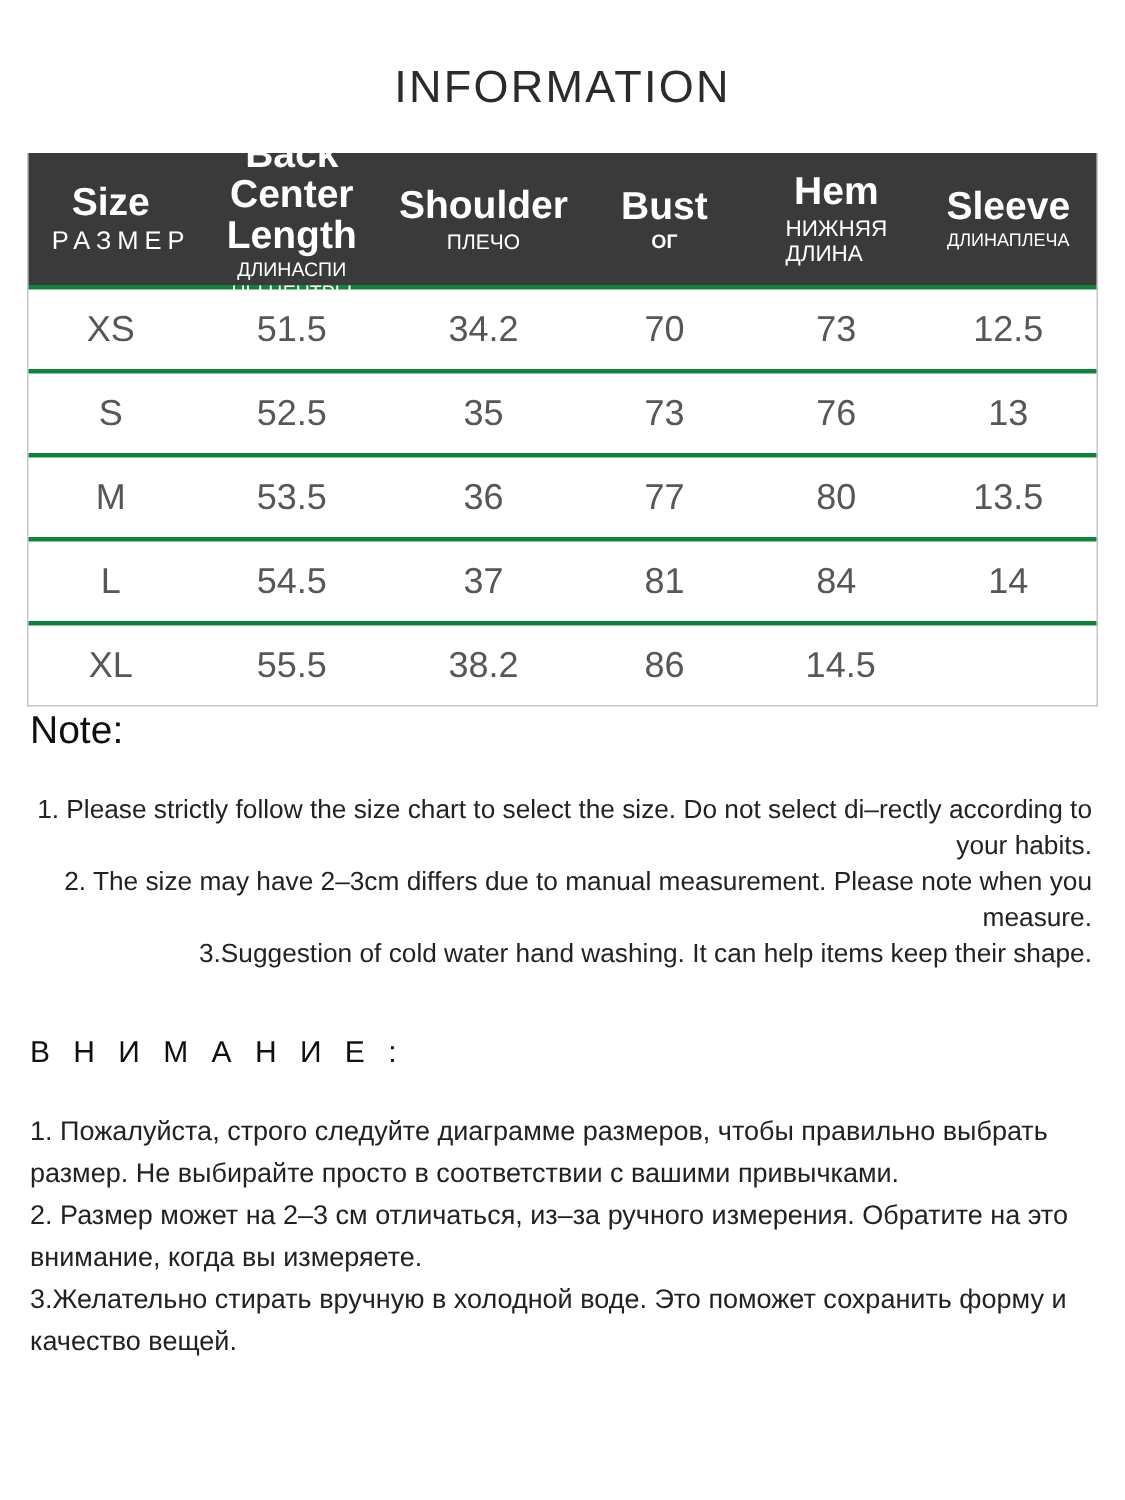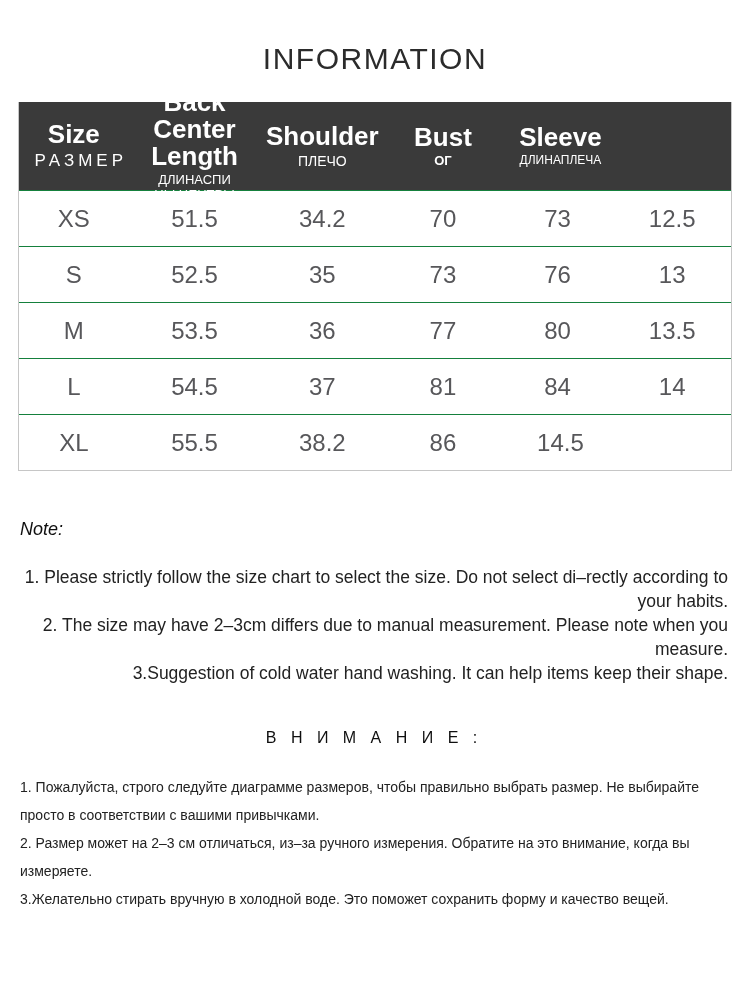--- a/index.html
+++ b/index.html
@@ -134,6 +134,11 @@
       <div class="th-en">Bust</div>
       <div class="th-ru">ОГ</div>
     </div>
+    <div class="th c4">
+      <div class="th-en">Hem</div>
+      <div class="th-ru">НИЖНЯЯ
+ДЛИНА</div>
+    </div>
     <div class="th c5">
       <div class="th-en">Sleeve</div>
       <div class="th-ru">ДЛИНАПЛЕЧА</div>

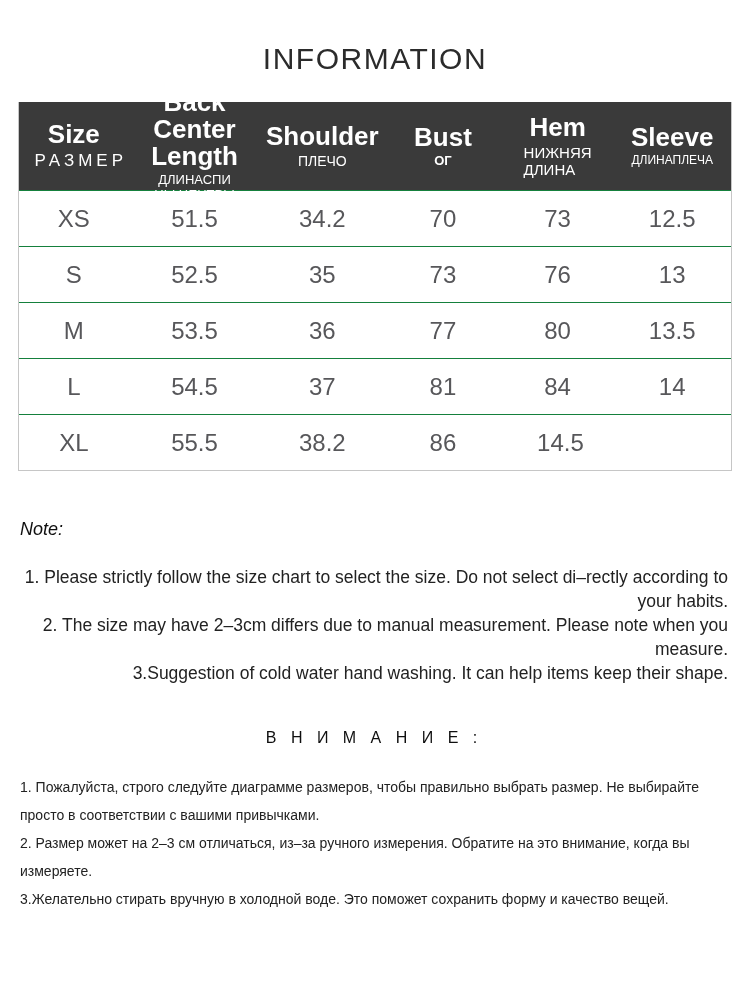--- a/index.html
+++ b/index.html
@@ -68,7 +68,7 @@
     display: flex;
     height: 56px;
     align-items: center;
-    border-top: 1px solid #15803d;
+    border-top: 3px solid #15803d;
   }
   .tr:first-of-type { border-top: none; }
   .td {

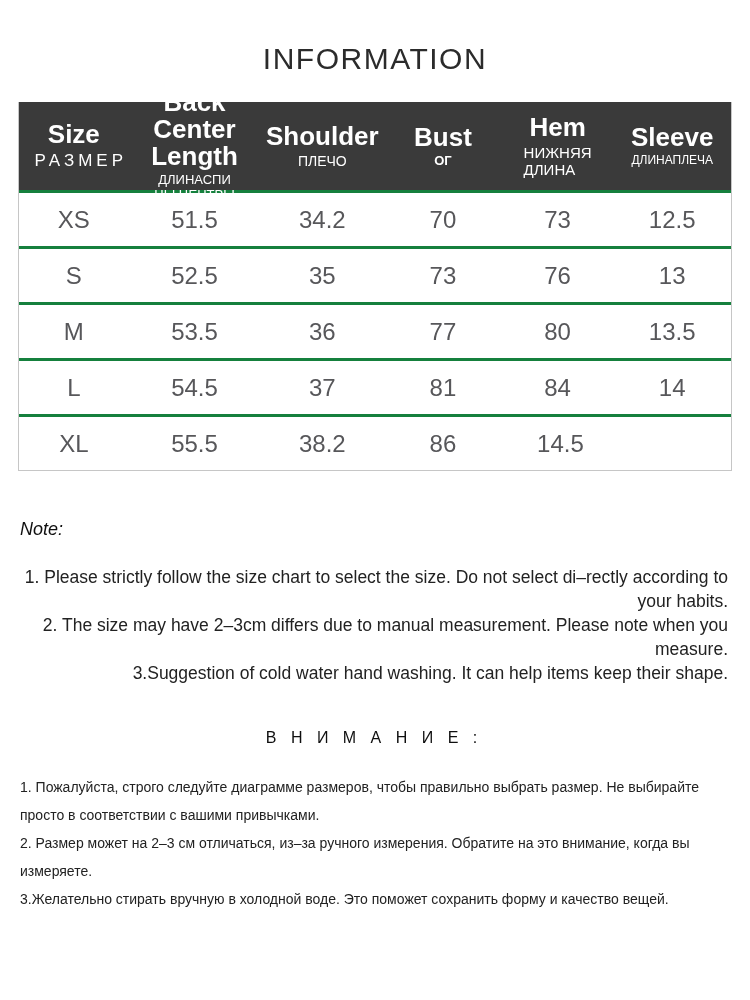--- a/index.html
+++ b/index.html
@@ -82,11 +82,9 @@
     padding: 0 22px 0 20px;
   }
   .note-heading {
-    margin-top: 48px;
-    font-size: 18px;
+    font-size: 26px;
     color: #0f0f0f;
     font-weight: 400;
-    font-style: italic;
   }
   .note-items { margin-top: 25px; text-align: right; }
   .note-item {

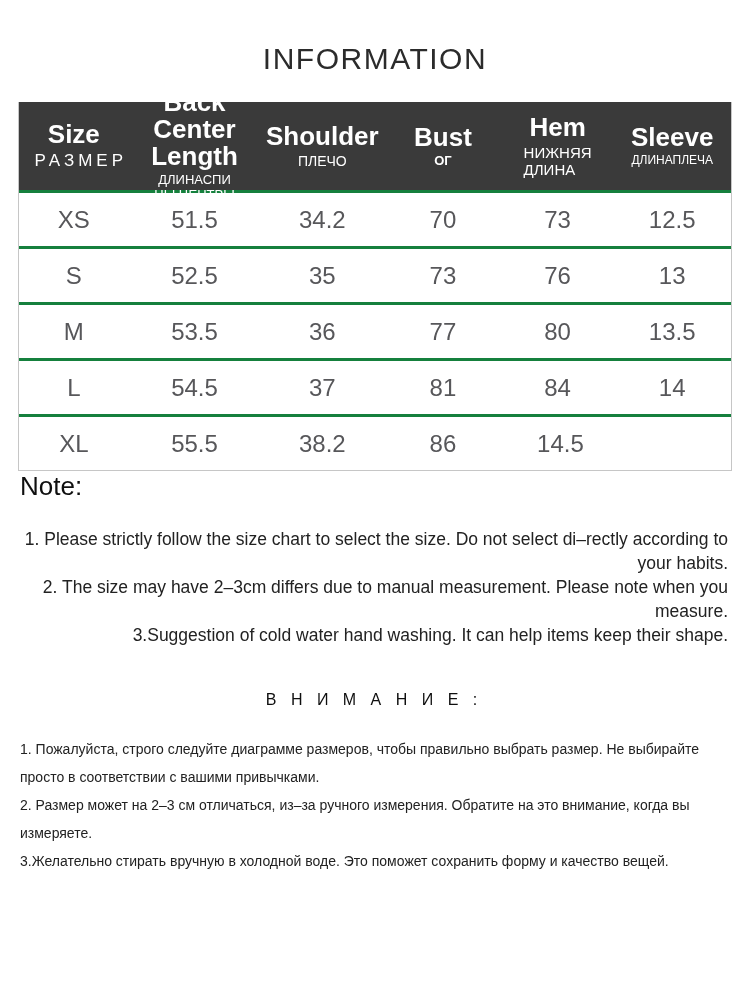--- a/index.html
+++ b/index.html
@@ -94,11 +94,10 @@
   }
   .attention-heading {
     margin-top: 44px;
-    font-size: 16px;
+    font-size: 20px;
     letter-spacing: 5px;
     color: #0f0f0f;
     font-weight: 400;
-    text-align: center;
   }
   .attention-items { margin-top: 26px; }
   .attention-item {

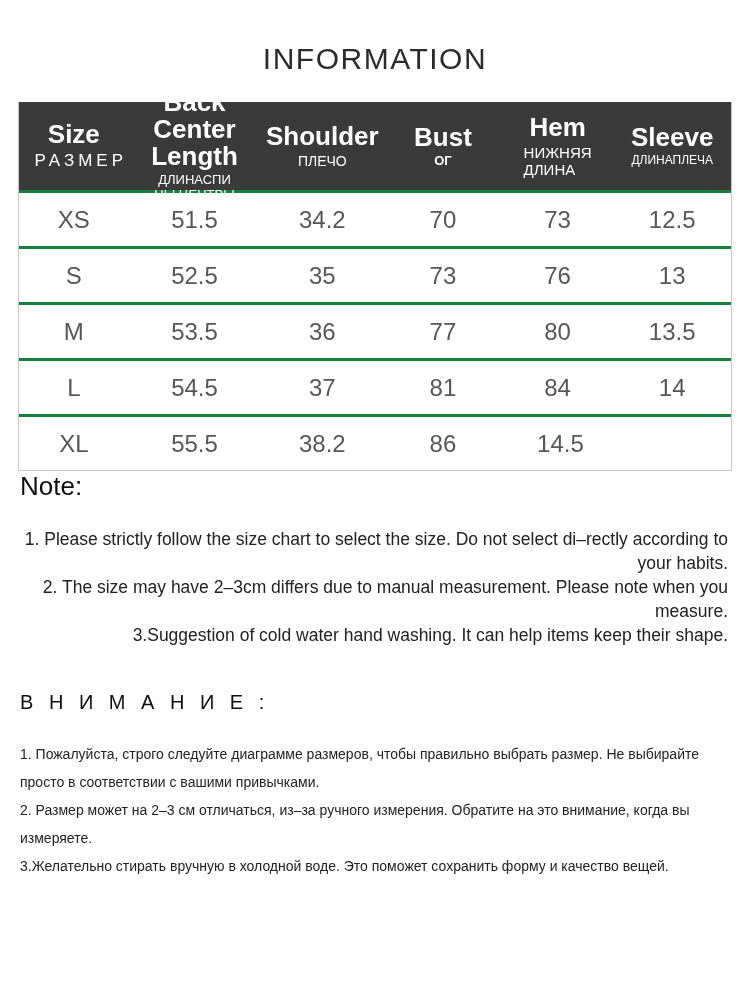--- a/index.html
+++ b/index.html
@@ -101,7 +101,7 @@
   }
   .attention-items { margin-top: 26px; }
   .attention-item {
-    font-size: 14px;
+    font-size: 18px;
     line-height: 28px;
     color: #222222;
   }

